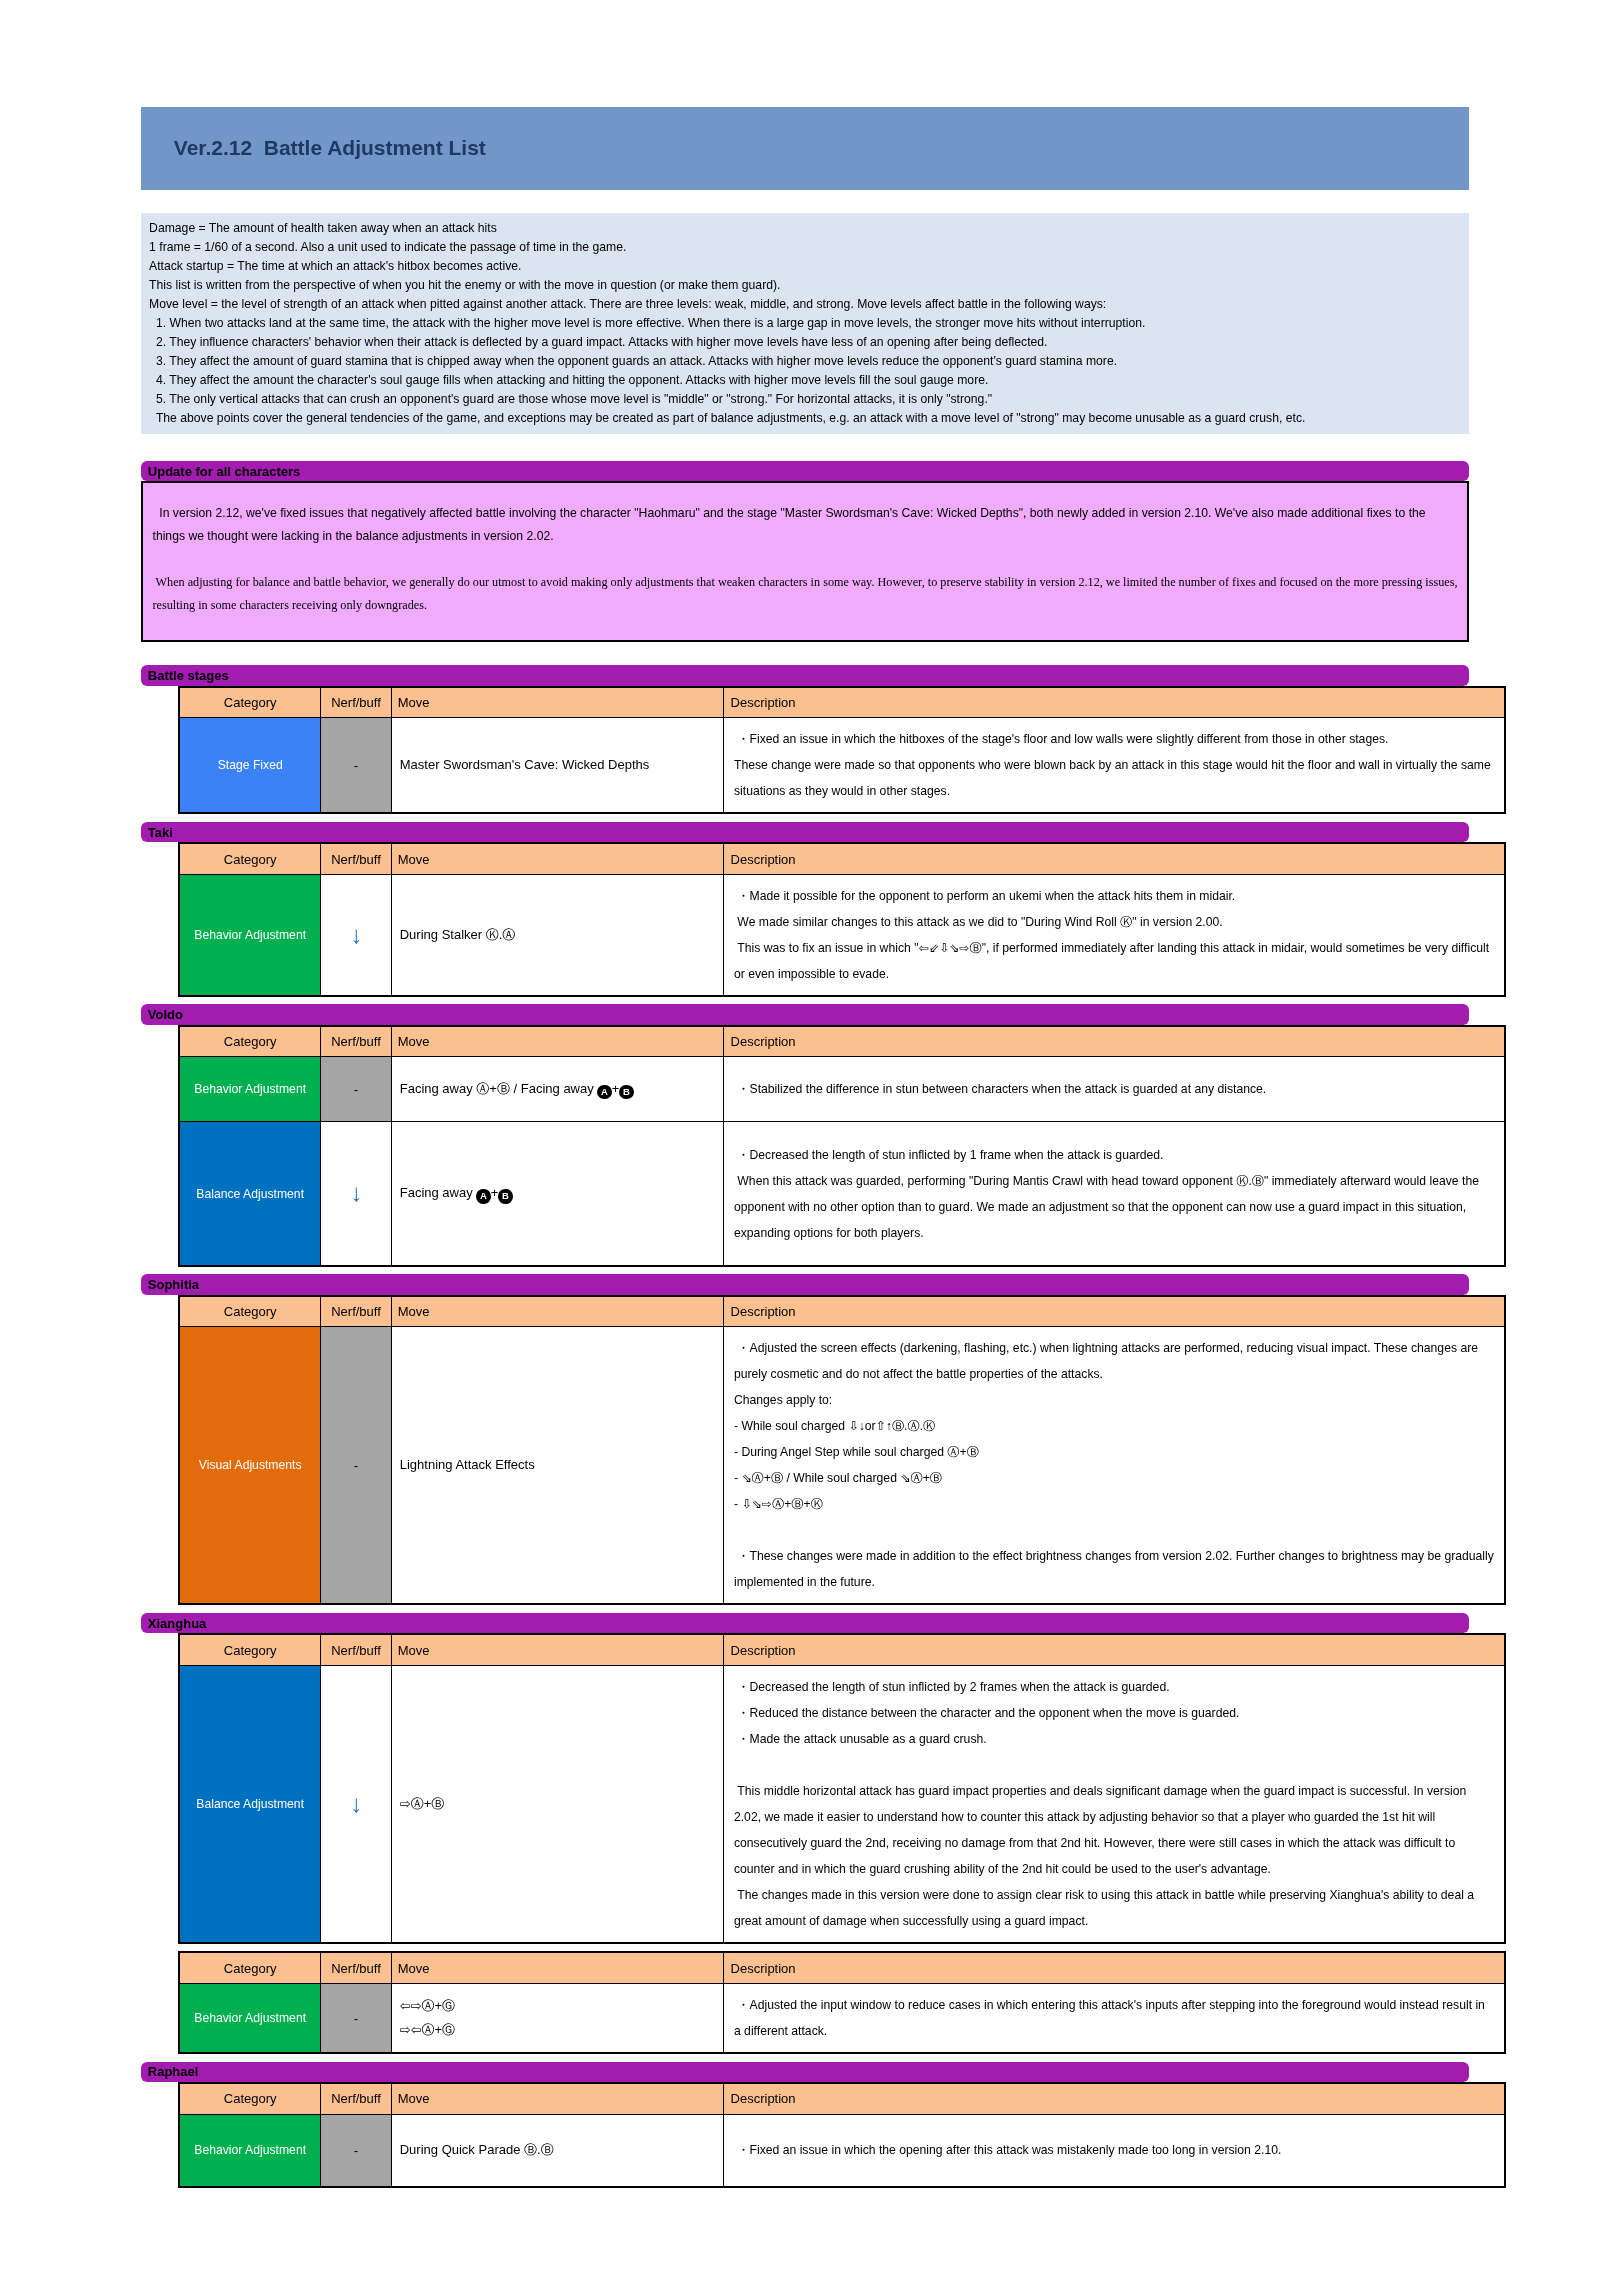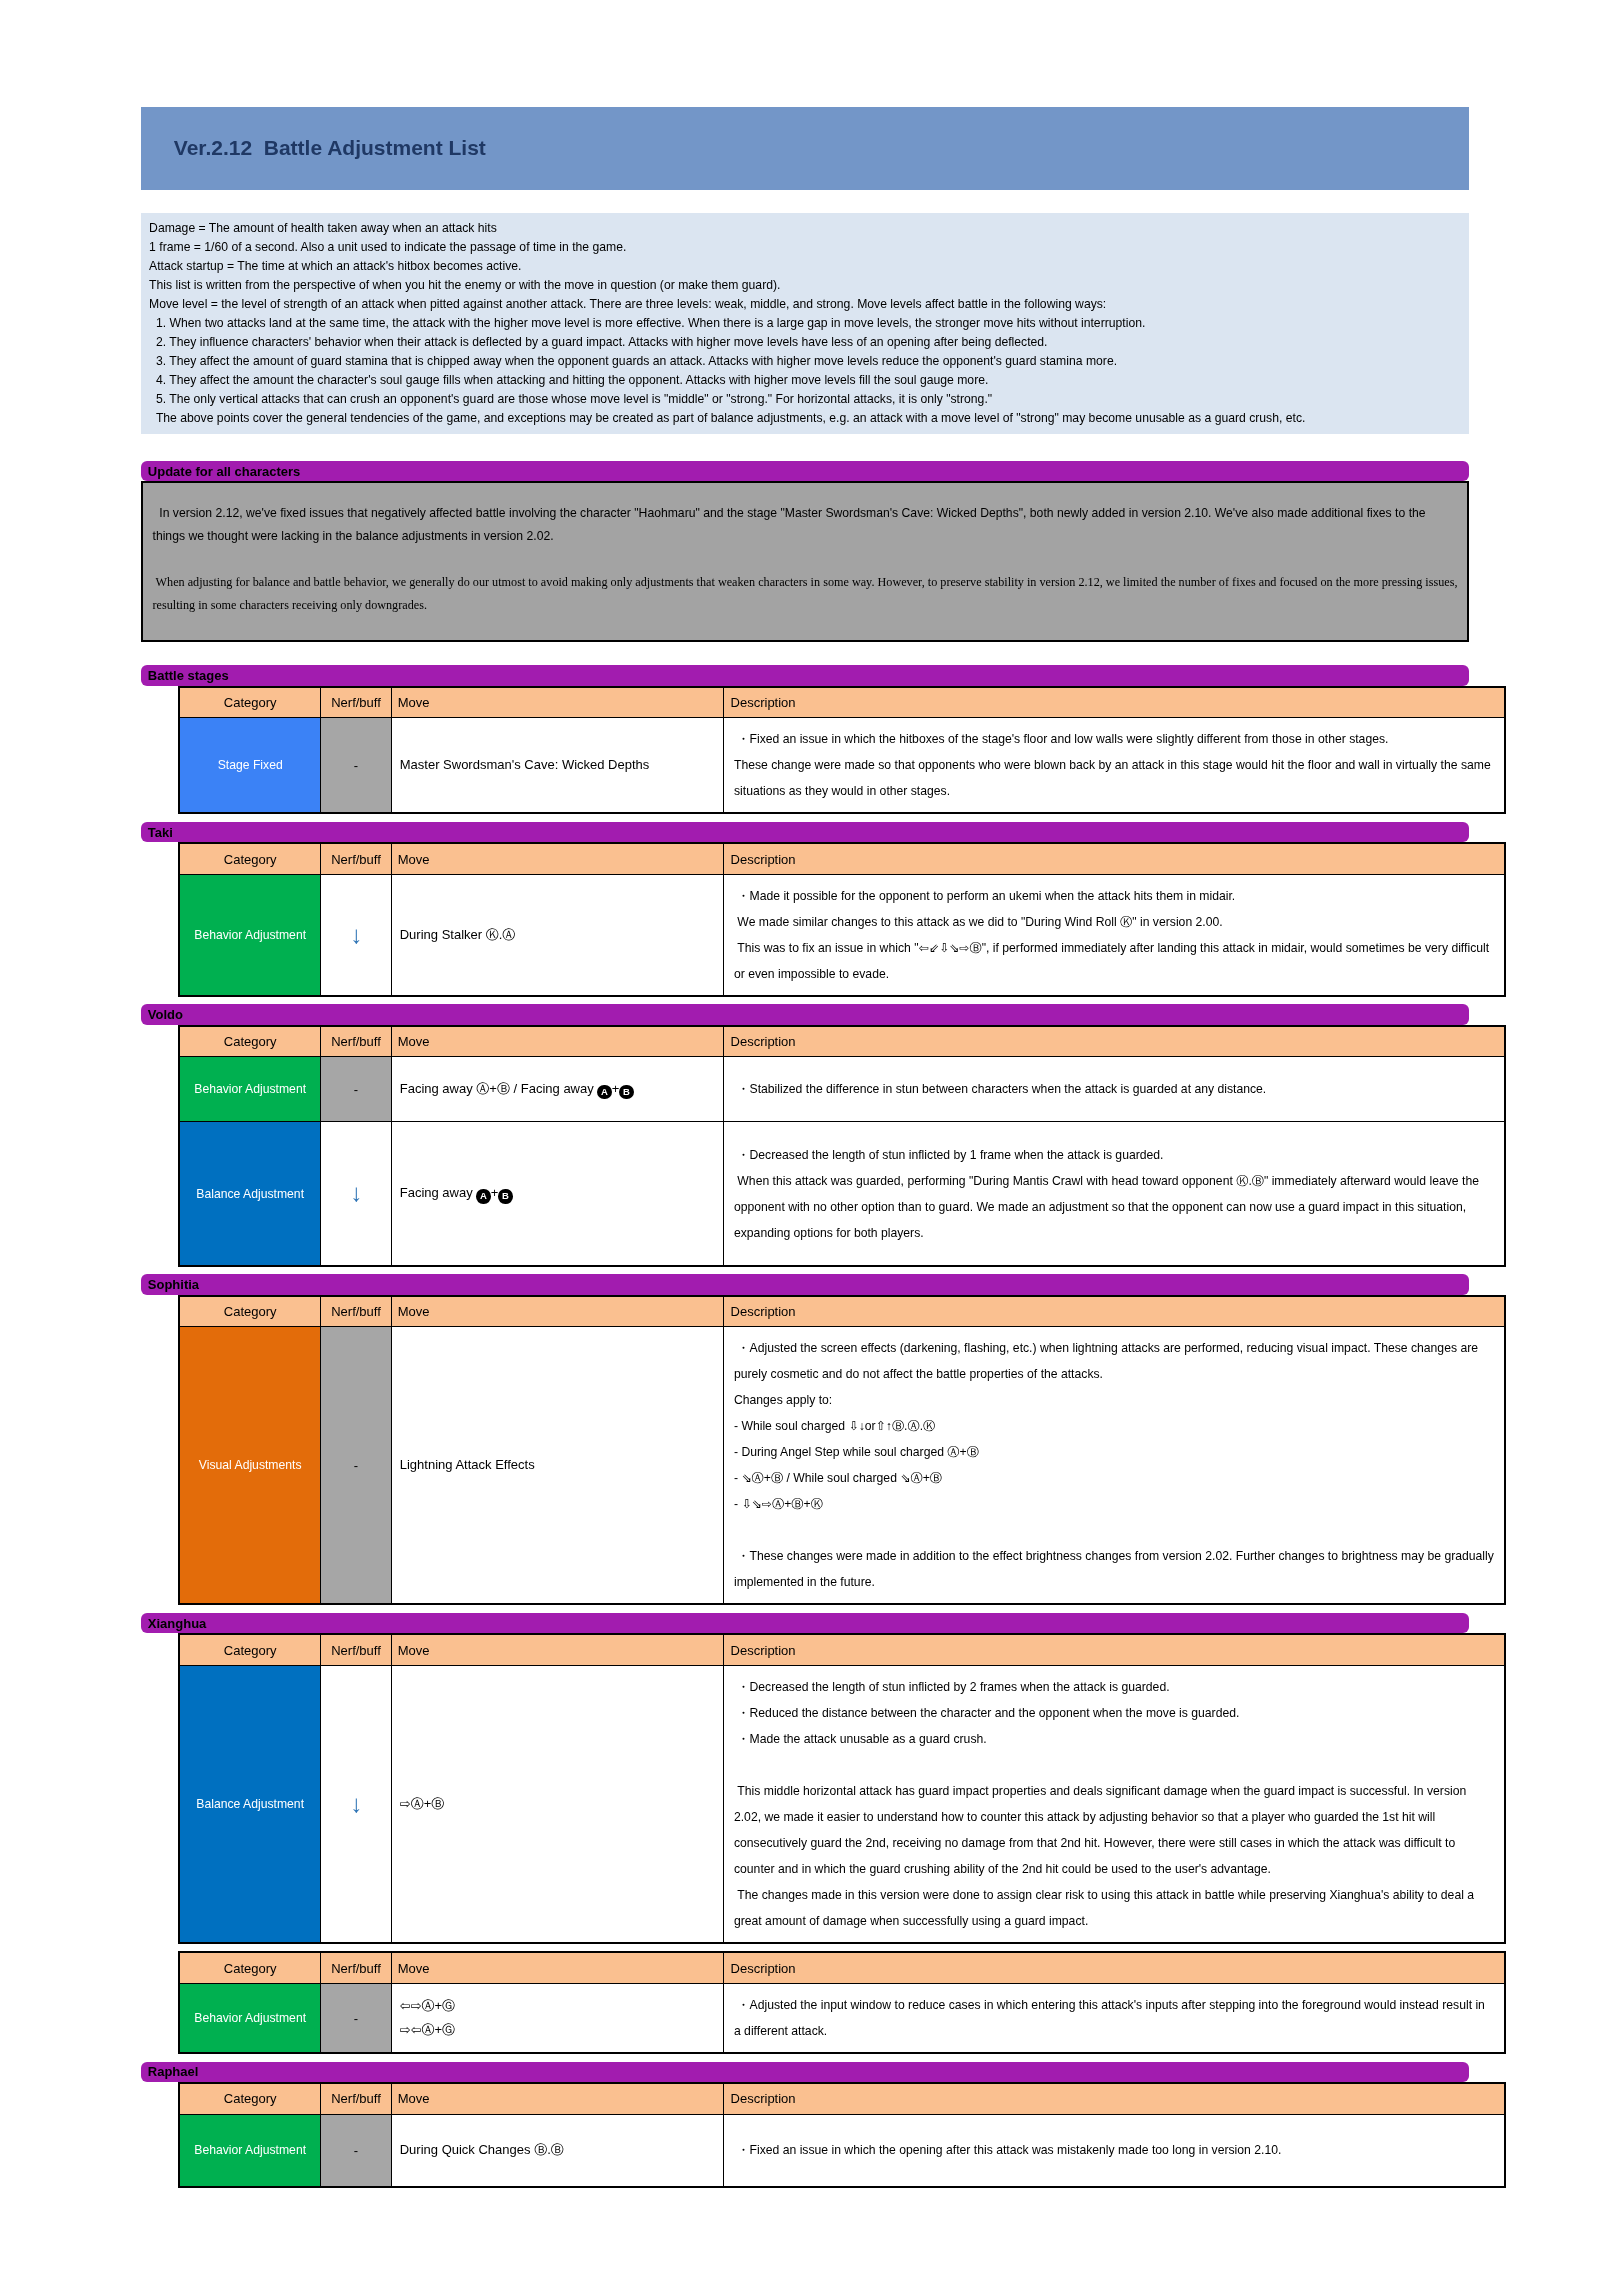--- a/index.html
+++ b/index.html
@@ -29,7 +29,7 @@
   }
 
   .update-section { margin-top: 27px; }
-  .update-box { border: 2px solid #000; background: #a3a3a3; padding: 19px 9.5px 23px 9.5px; }
+  .update-box { border: 2px solid #000; background: #f0abfc; padding: 19px 9.5px 23px 9.5px; }
   .update-para { font-size: 12.2px; line-height: 23px; white-space: pre-wrap; }
   .update-para + .update-para { margin-top: 23px; font-family: Liberation Serif, serif; }
 

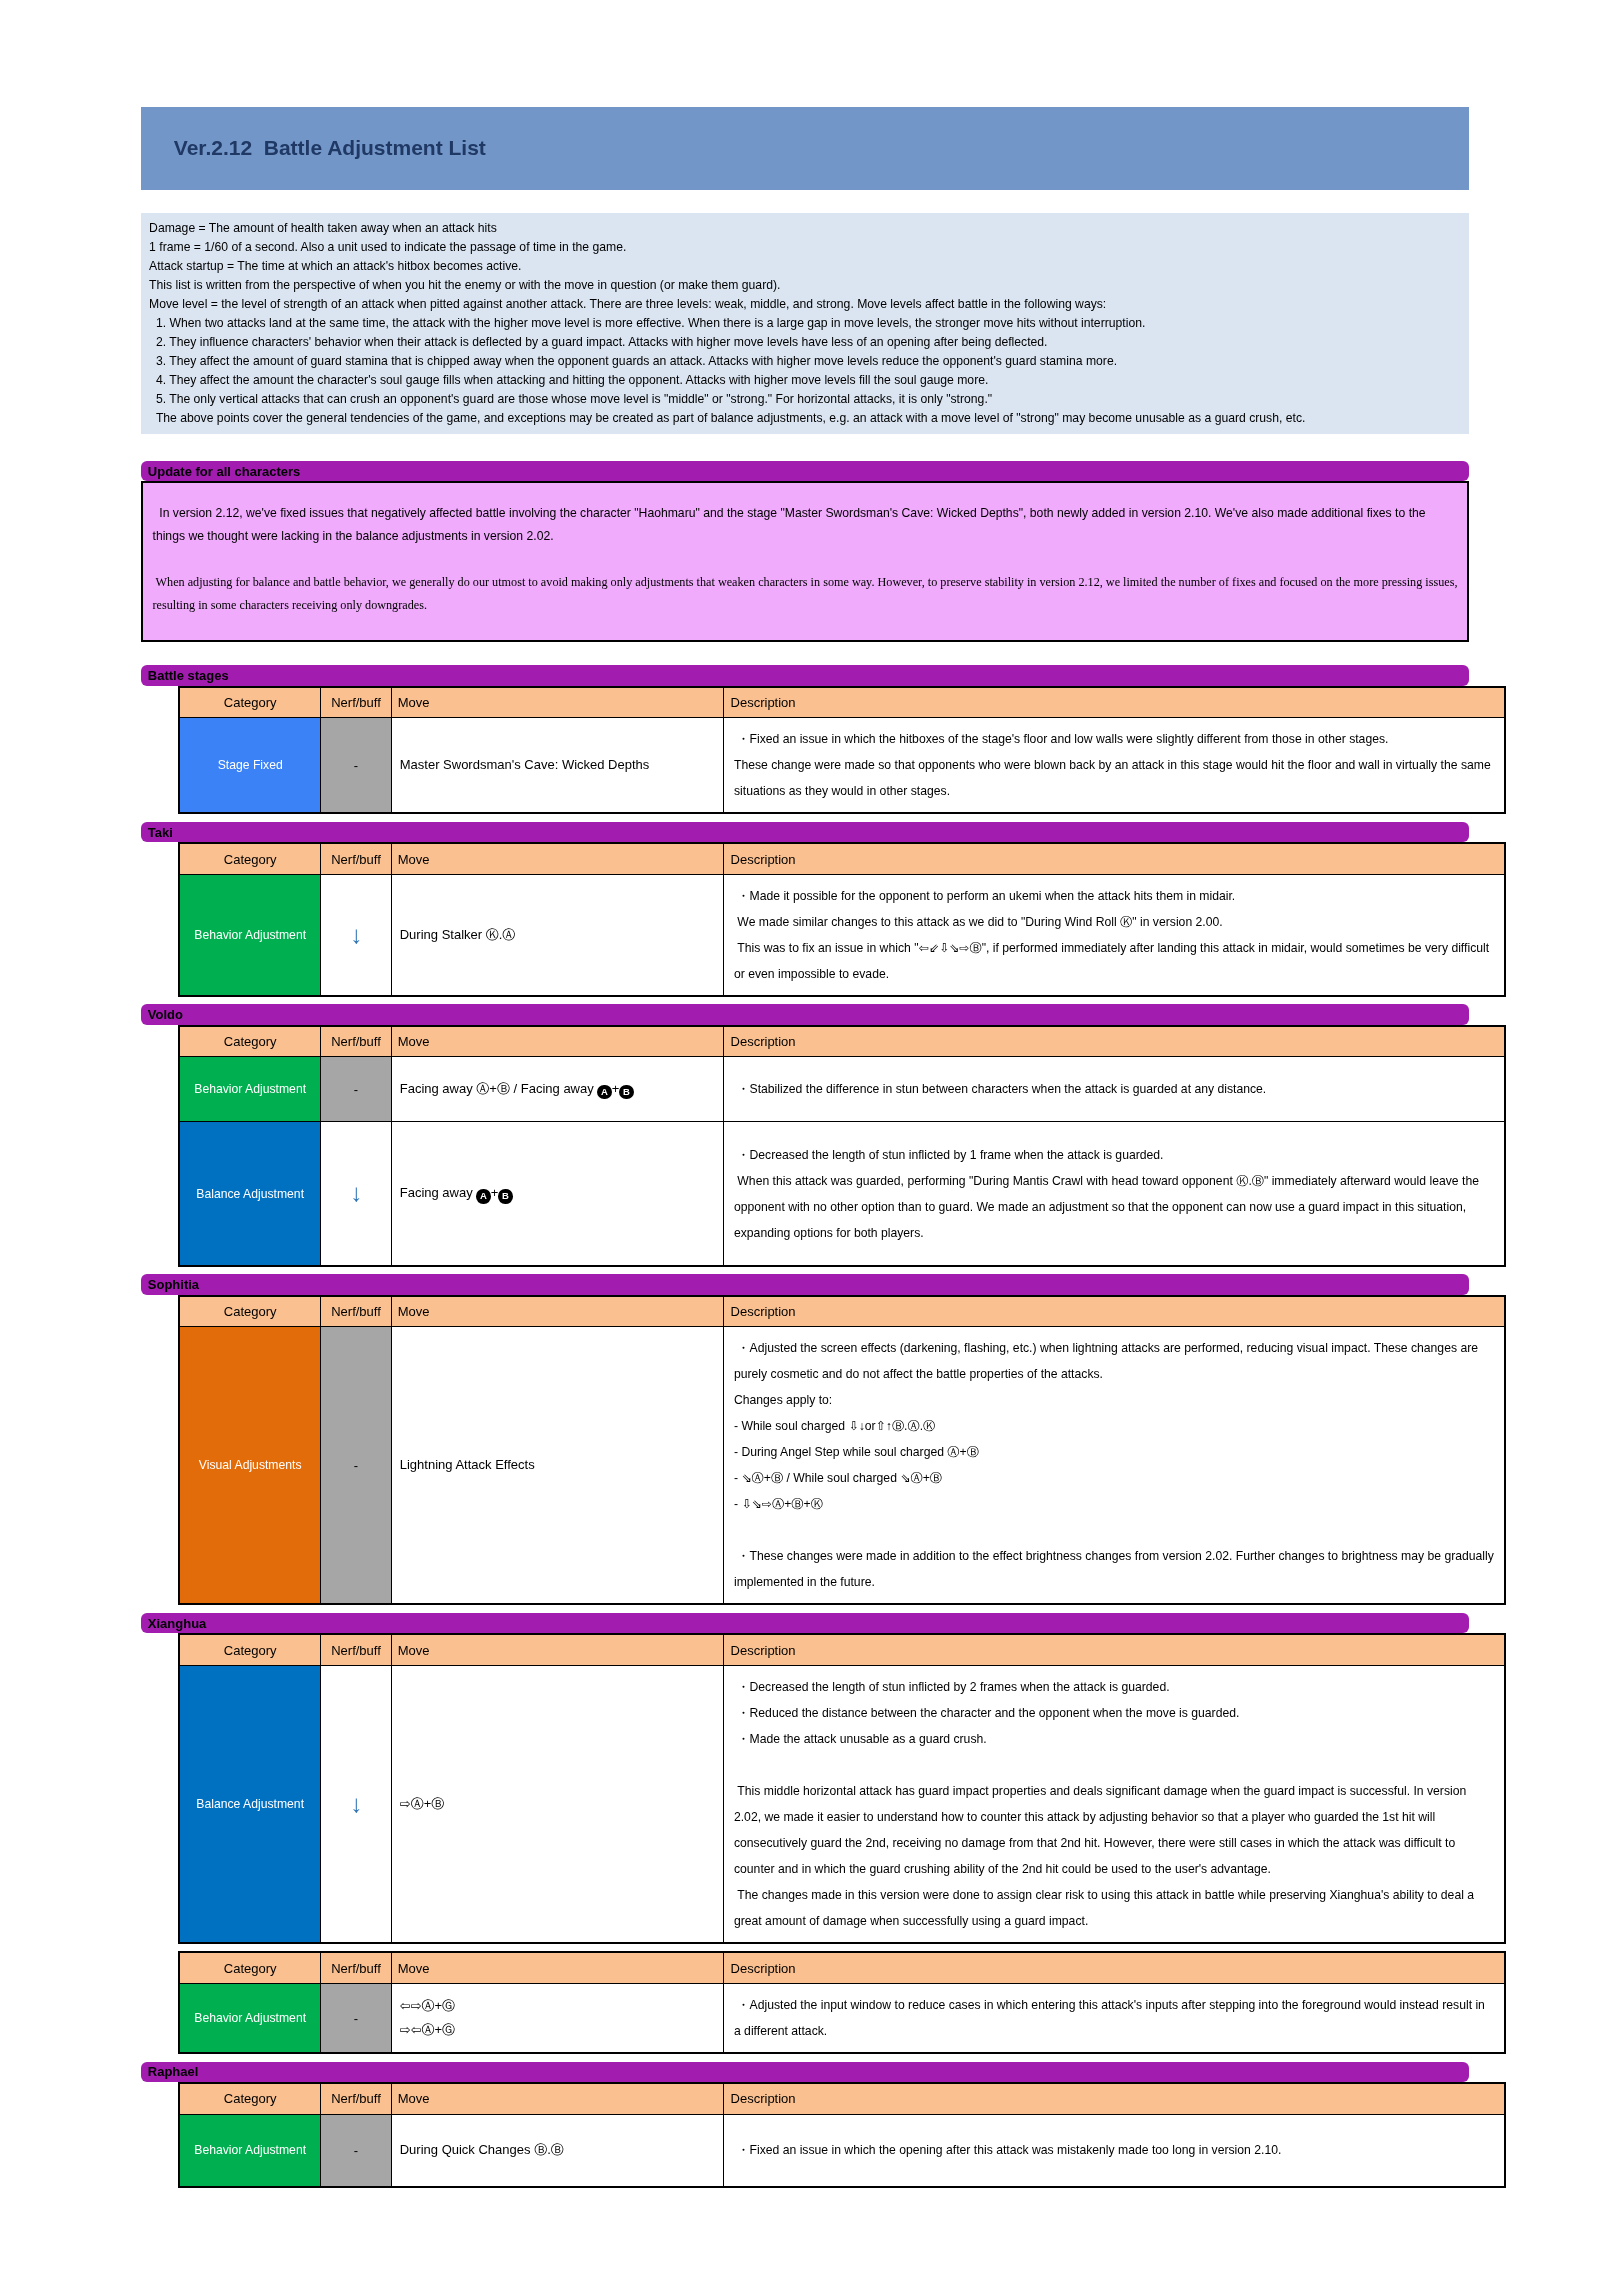--- a/index.html
+++ b/index.html
@@ -329,7 +329,7 @@
               <td class="cat" style="background: rgb(0, 176, 80);"><span>Behavior Adjustment</span></td>
               <td class="nerf gray"><span class="dash">-</span></td>
               <td class="move">
-                <div class="move-line">During Quick Changes Ⓑ.Ⓑ</div>
+                <div class="move-line">During Quick Parade Ⓑ.Ⓑ</div>
               </td>
               <td class="desc">
                 <div class="desc-line"> ・Fixed an issue in which the opening after this attack was mistakenly made too long in version 2.10.</div>

